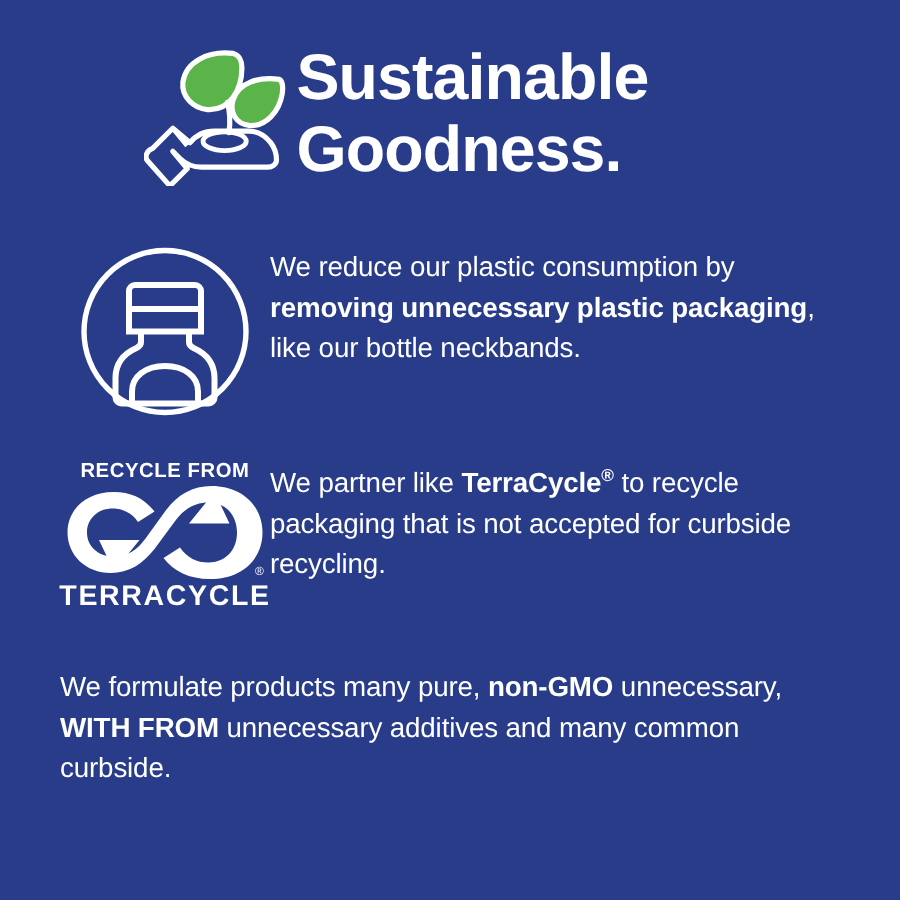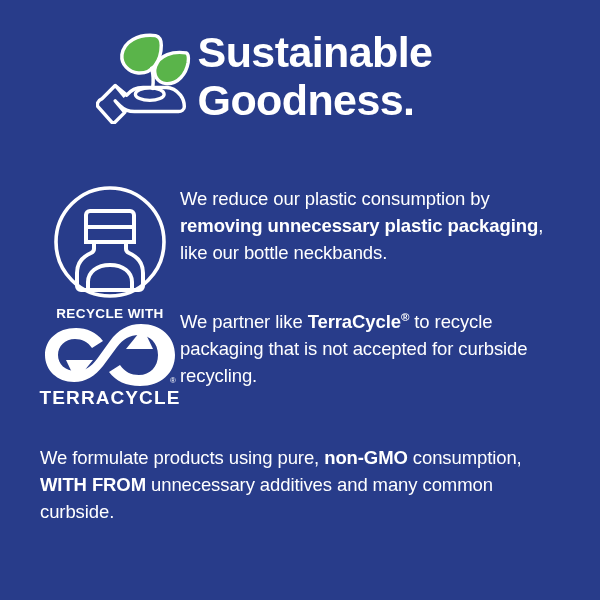--- a/index.html
+++ b/index.html
@@ -78,7 +78,7 @@
     line-height: 0;
   }
 
-  #row-1 { top: 183px; }
+  #row-1 { top: 162px; }
   #row-2 { top: 306px; }
   #row-3 { top: 442px; }
 

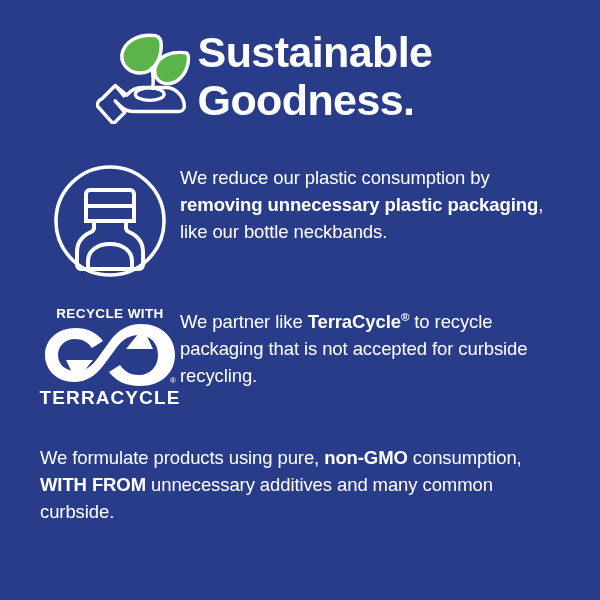--- a/index.html
+++ b/index.html
@@ -153,7 +153,7 @@
   <div class="row" id="row-2">
     <div class="row-icon">
       <div class="tc-badge">
-        <div class="tc-top">RECYCLE WITH</div>
+        <div class="tc-top">RECYCLE FROM</div>
         <div class="tc-loop">
           <svg viewBox="0 0 134 62" width="134" height="62" aria-hidden="true">
             <g fill="#FFFFFF">

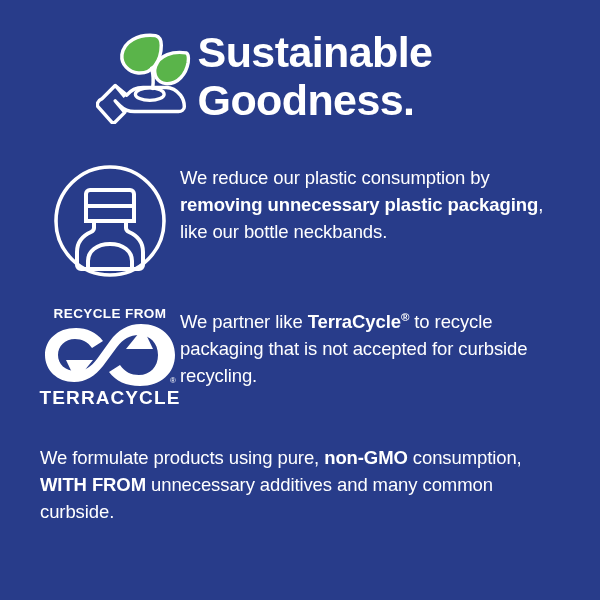--- a/index.html
+++ b/index.html
@@ -174,7 +174,7 @@
   </div>
 
   <div class="row" id="row-3">
-    <div class="row-text"><span>We formulate products using pure, </span><b>non-GMO</b><span> consumption, </span><b>WITH FROM</b><span> unnecessary additives and many common curbside.</span></div>
+    <div class="row-text"><span>We formulate products many pure, </span><b>non-GMO</b><span> consumption, </span><b>WITH FROM</b><span> unnecessary additives and many common curbside.</span></div>
   </div>
 
 </div>

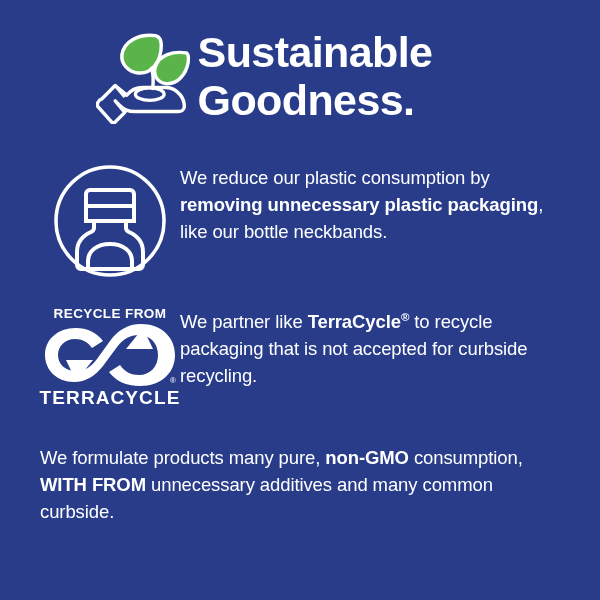--- a/index.html
+++ b/index.html
@@ -174,7 +174,7 @@
   </div>
 
   <div class="row" id="row-3">
-    <div class="row-text"><span>We formulate products many pure, </span><b>non-GMO</b><span> consumption, </span><b>WITH FROM</b><span> unnecessary additives and many common curbside.</span></div>
+    <div class="row-text"><span>We formulate products many pure, </span><b>non-GMO</b><span> unnecessary, </span><b>WITH FROM</b><span> unnecessary additives and many common curbside.</span></div>
   </div>
 
 </div>

